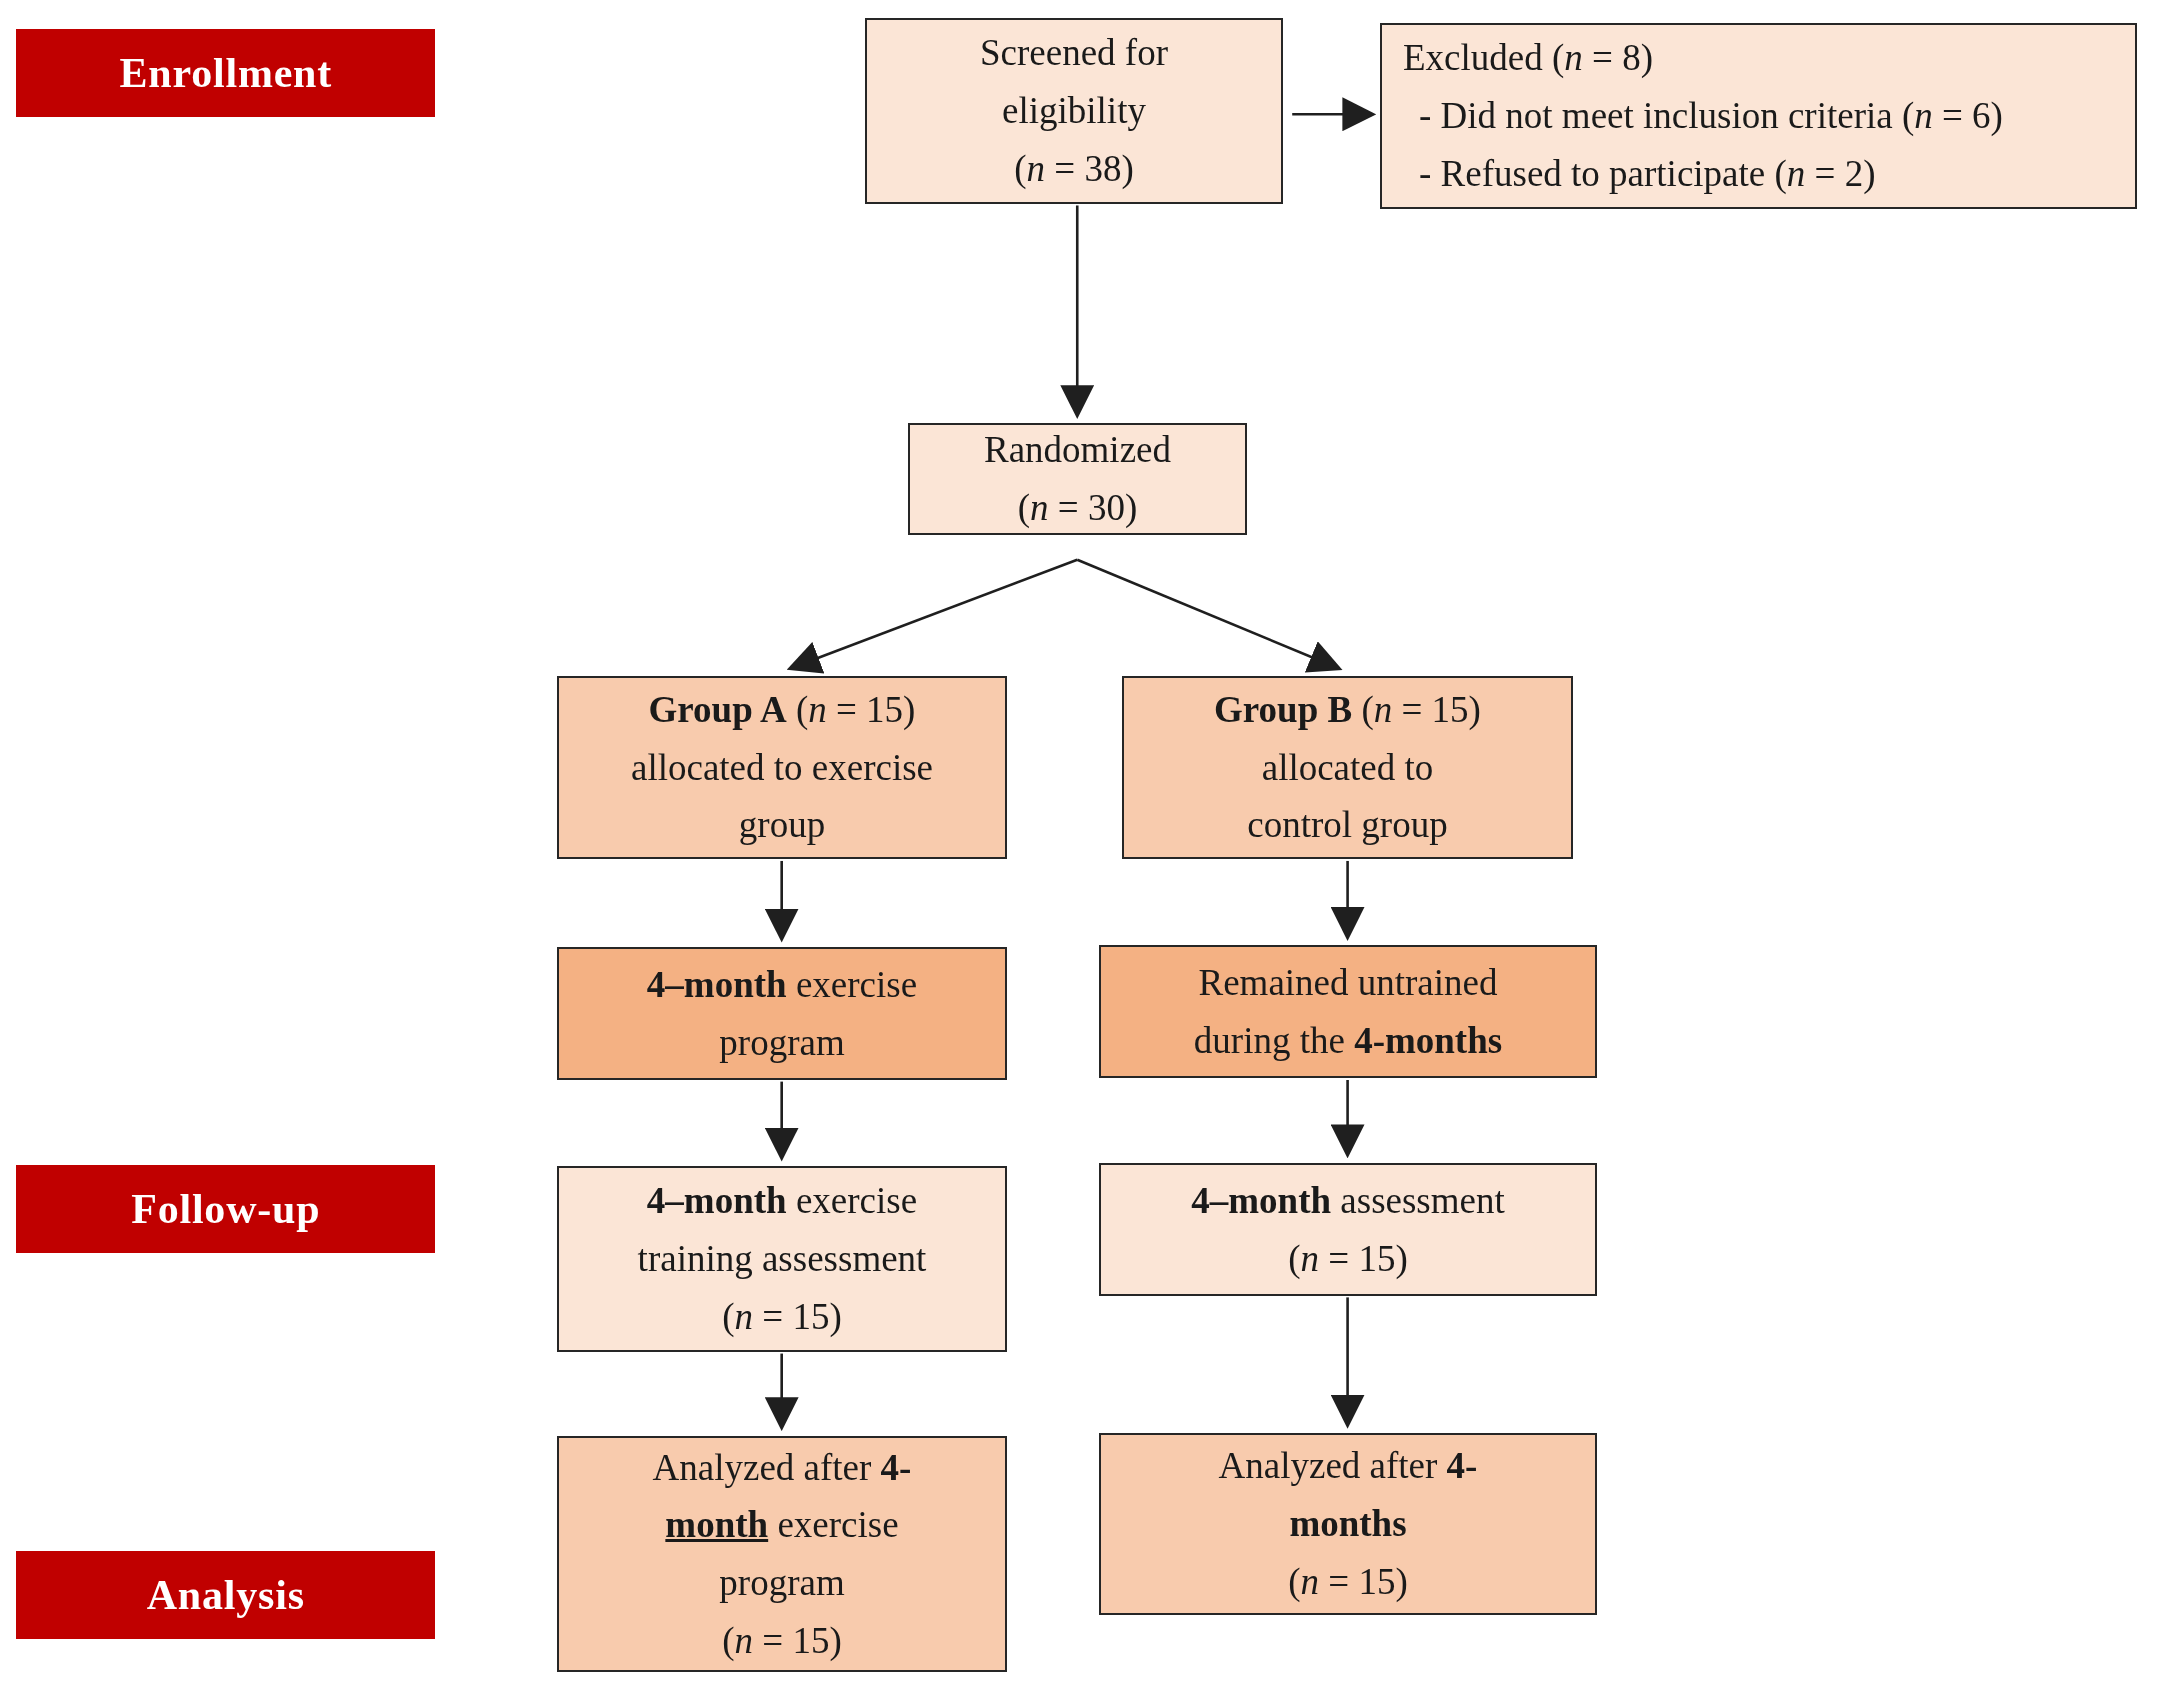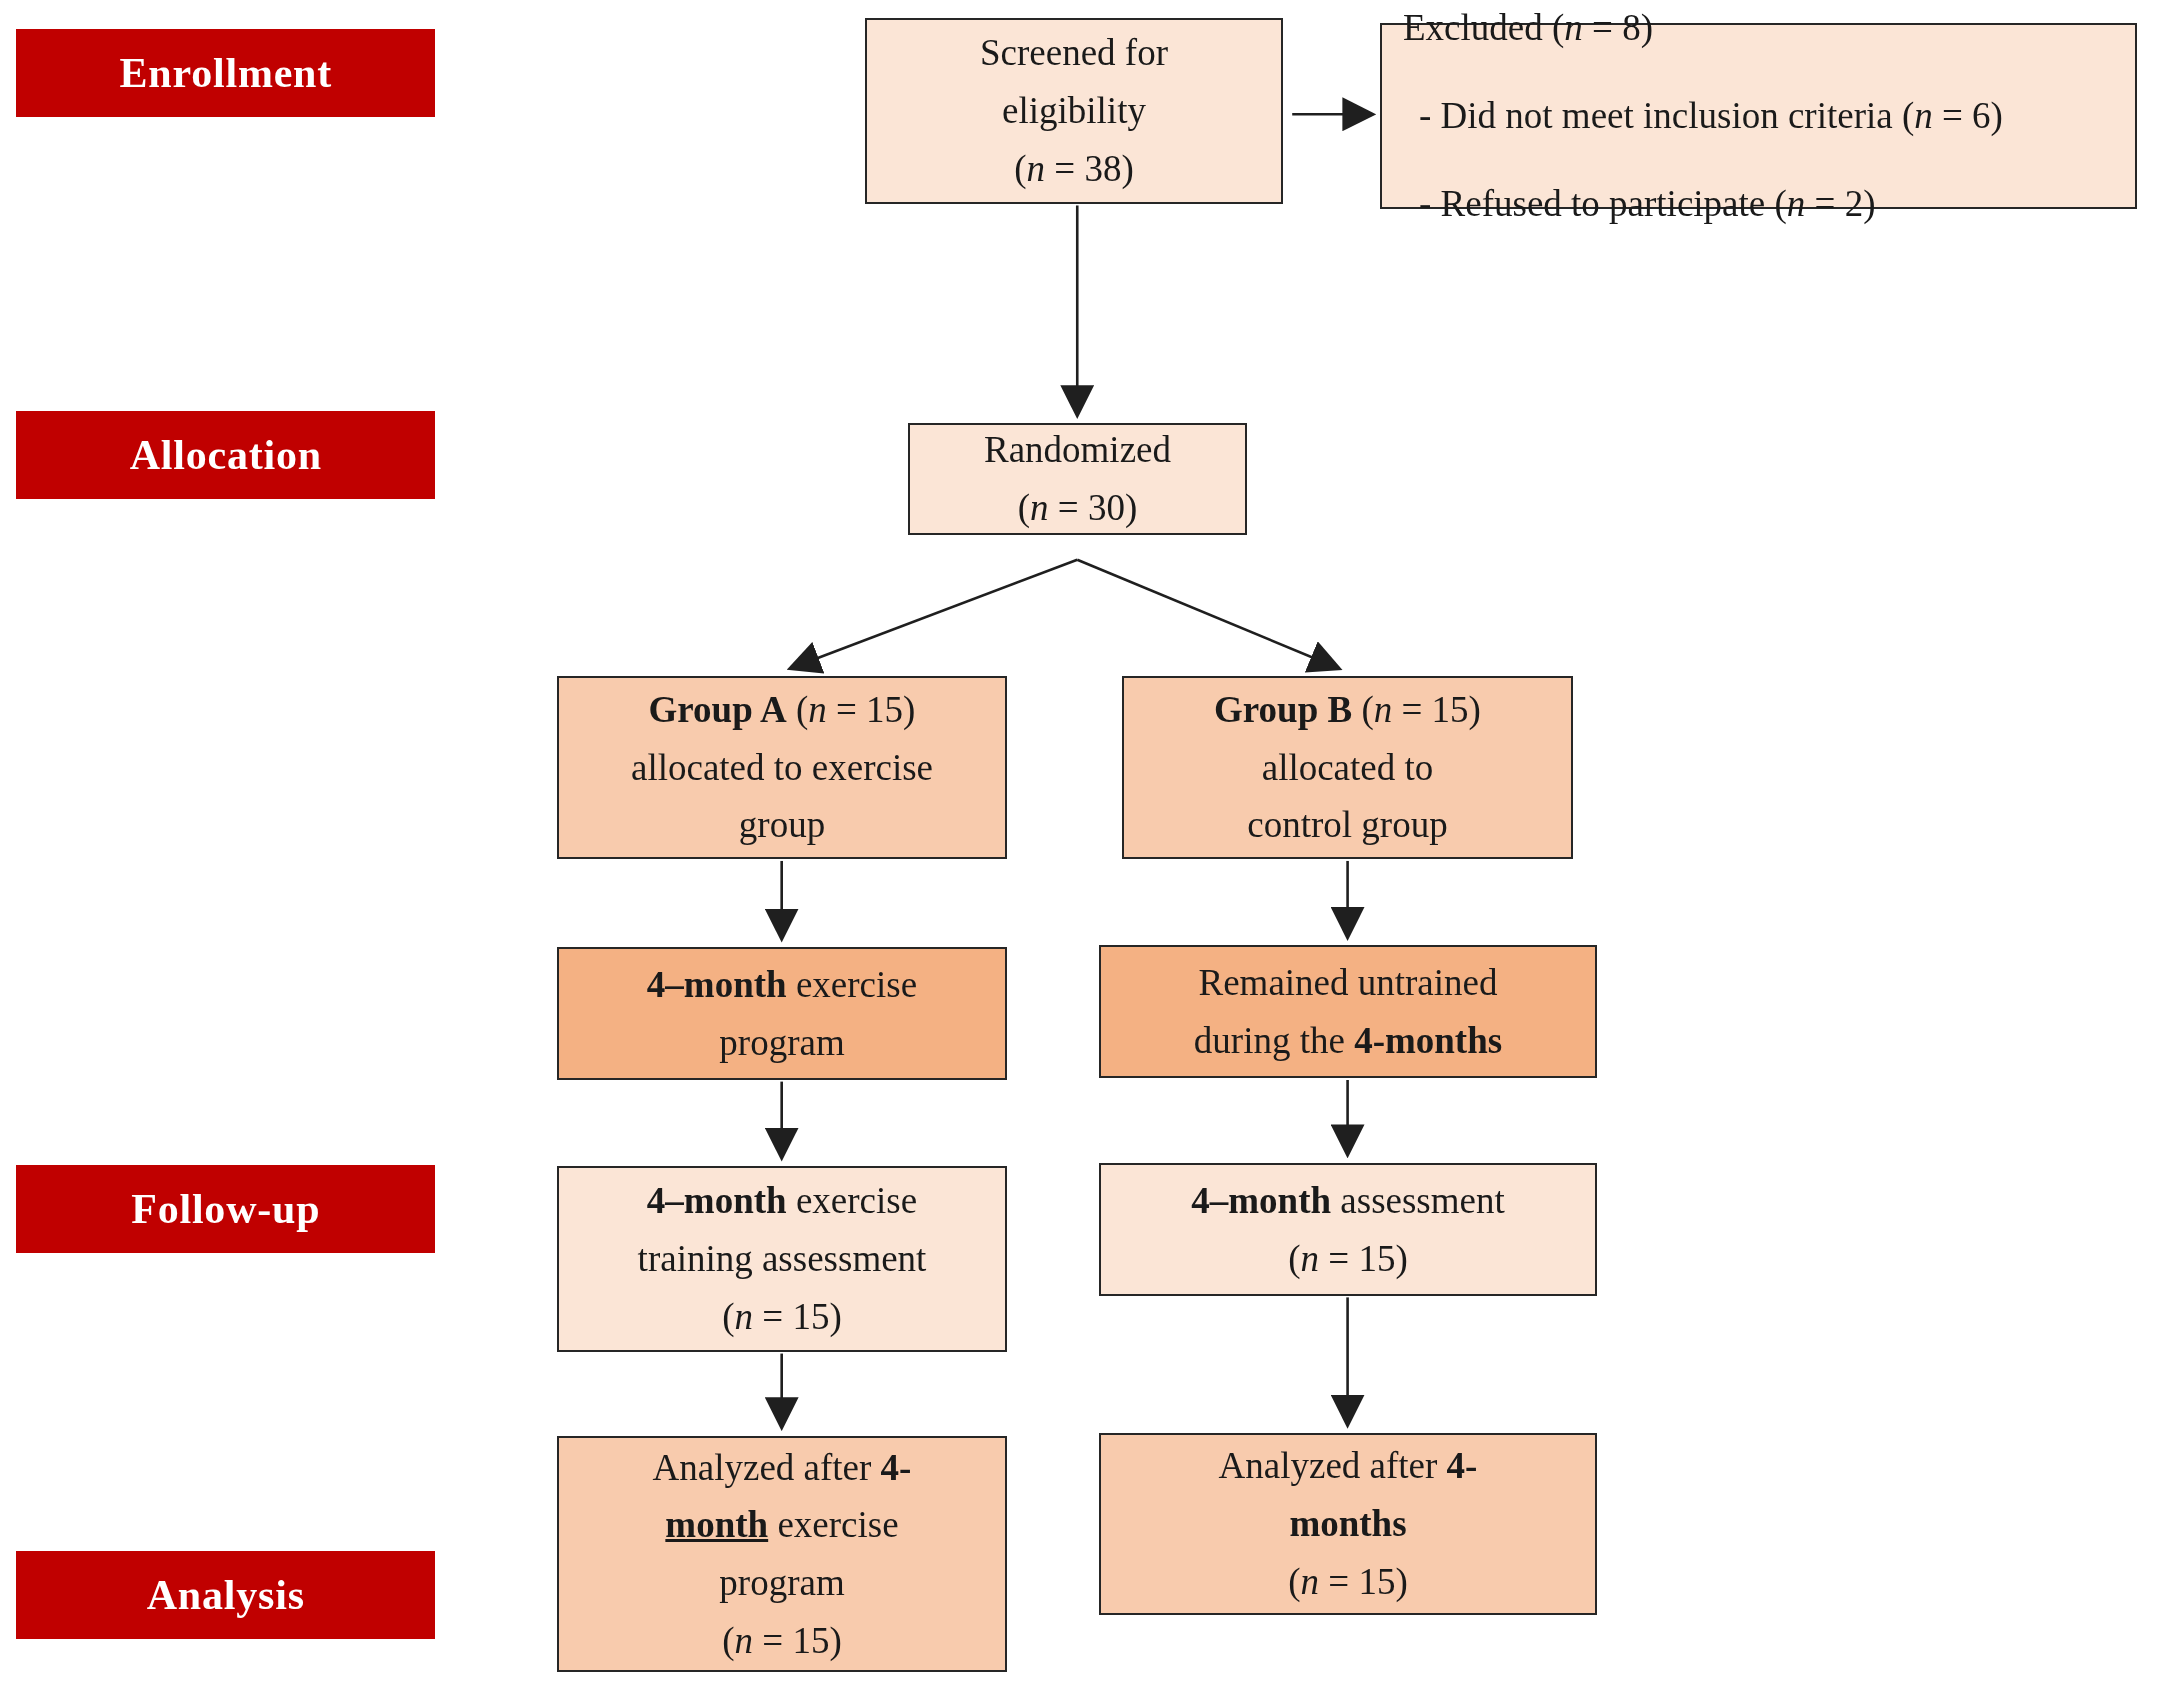--- a/index.html
+++ b/index.html
@@ -45,7 +45,7 @@
   .tint-light  { background: var(--box_bg_light,  #FBE5D6); }
   .tint-medium { background: var(--box_bg_medium, #F8CBAD); }
   .tint-dark   { background: var(--box_bg_dark,   #F4B183); }
-  .align-left { align-items: flex-start; text-align: left; padding-left: 21px; gap: 30px; }
+  .align-left { align-items: flex-start; text-align: left; padding-left: 21px; }
   .align-left .line:nth-child(n+2) { padding-left: 44px; text-indent: -28px; }
   
   #connectors {

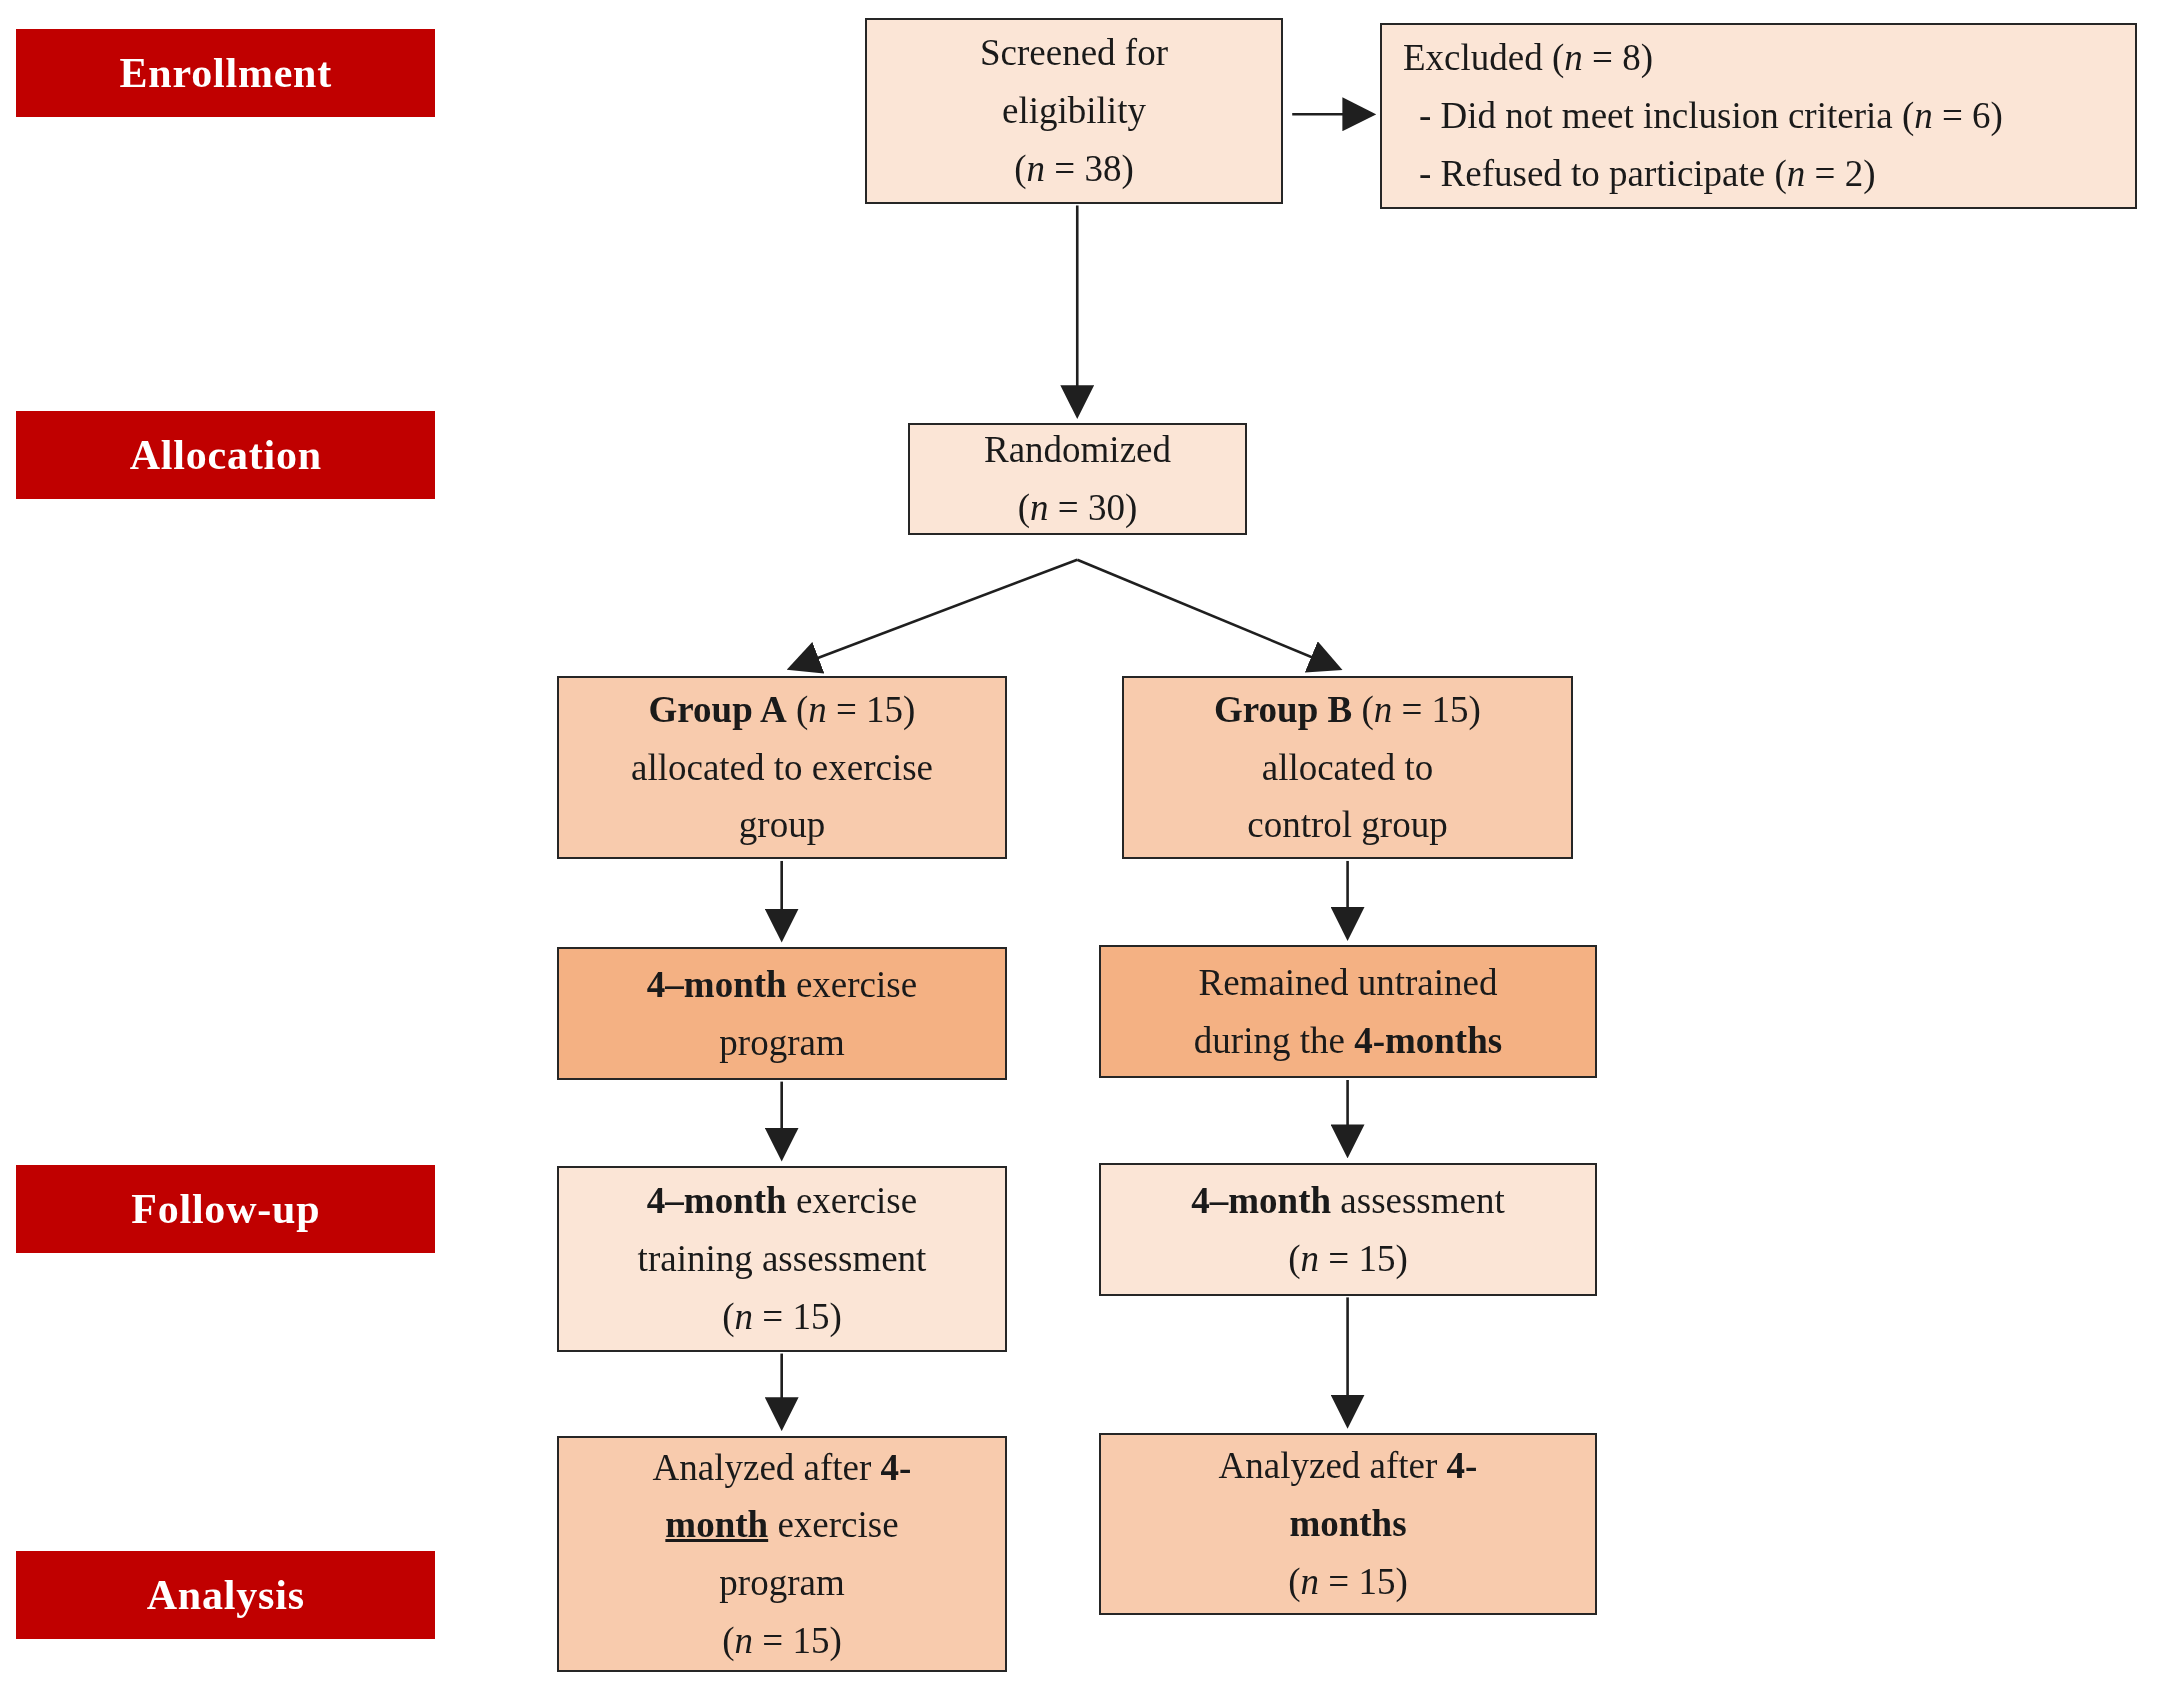--- a/index.html
+++ b/index.html
@@ -82,7 +82,6 @@
   </svg>
 
   <div class="stage" style="top:29px">Enrollment</div>
-  <div class="stage" style="top:411px">Allocation</div>
   <div class="stage" style="top:1165px">Follow-up</div>
   <div class="stage" style="top:1551px">Analysis</div>
 

